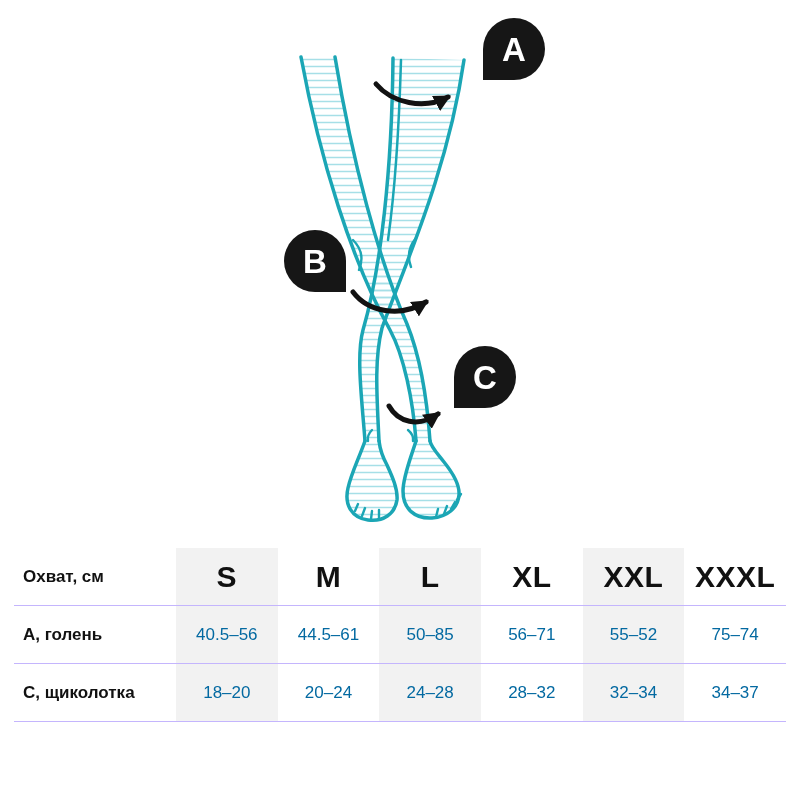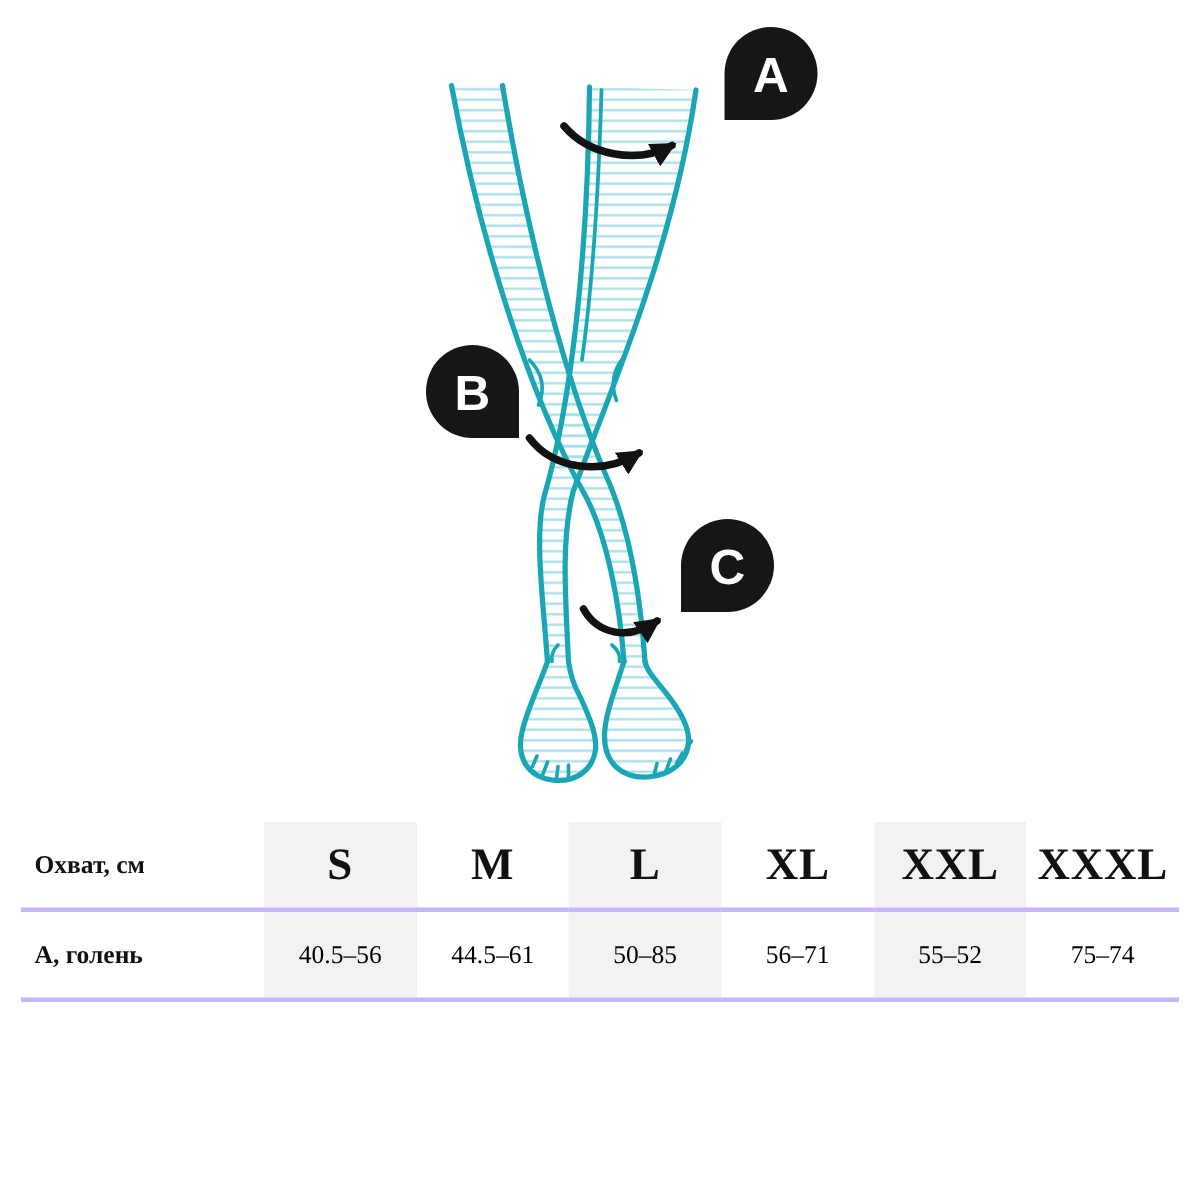--- a/index.html
+++ b/index.html
@@ -41,9 +41,8 @@
     height: 57px;
     text-align: center;
     vertical-align: middle;
-    border-bottom: 3px solid #c4b5fd;
+    border-bottom: 1px solid #c4b5fd;
     padding: 0;
-    font-family: Liberation Serif, serif;
   }
   .size-table th.measure,
   .size-table td.label {

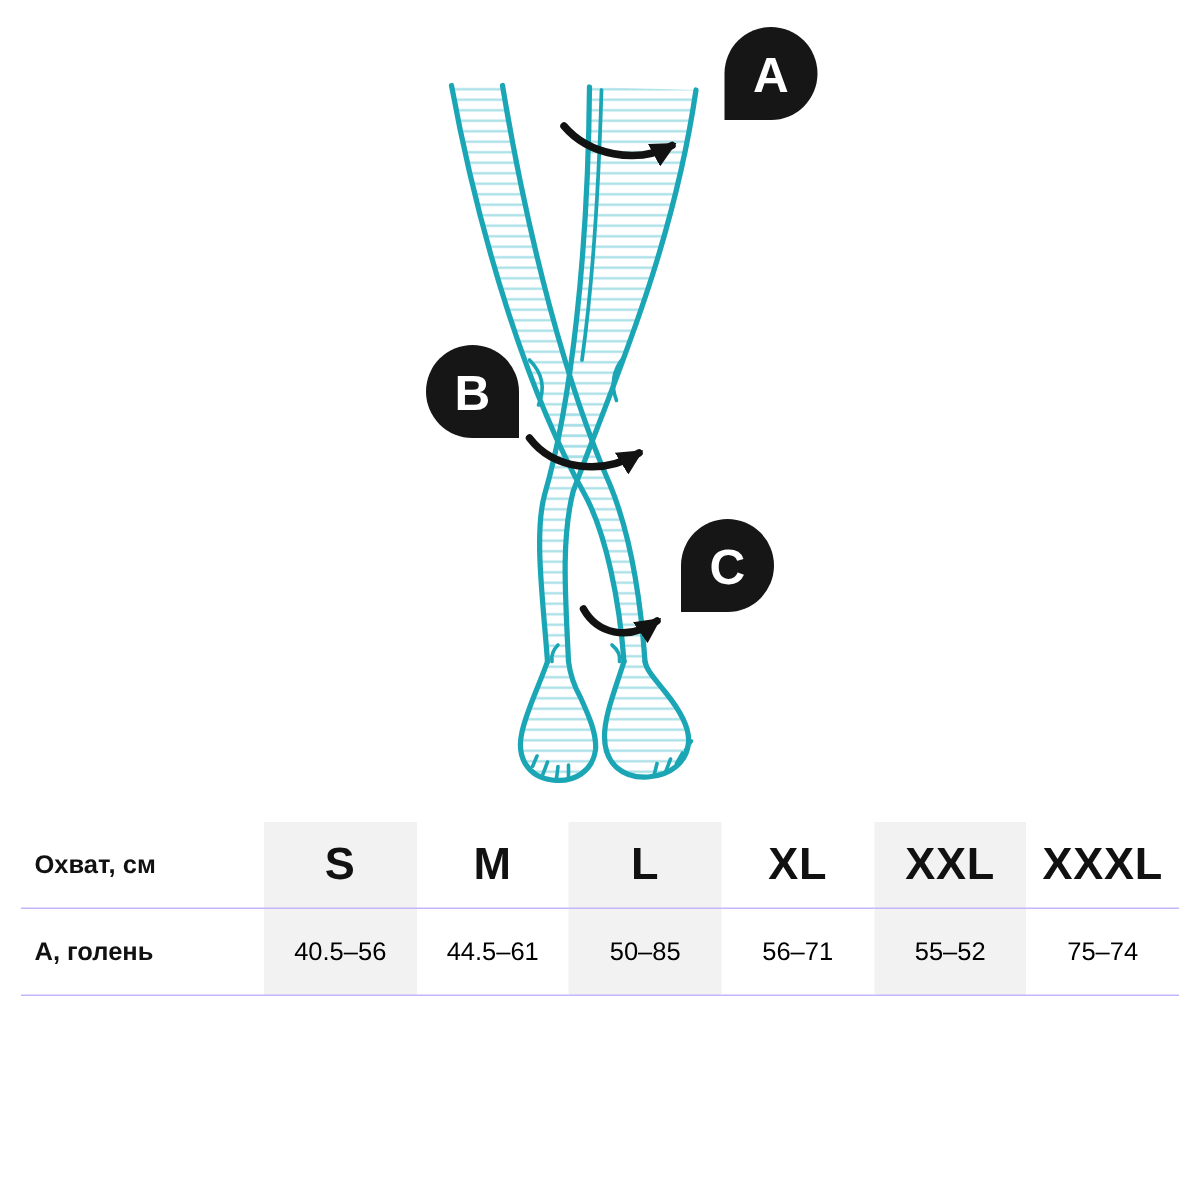--- a/index.html
+++ b/index.html
@@ -56,7 +56,7 @@
     font-weight: bold;
     letter-spacing: 0.5px;
   }
-  .size-table td.val { font-size: 17px; color: #000000; }
+  .size-table td.val { font-size: 17px; color: #0369a1; }
   
   .size-table th:nth-child(2), .size-table td:nth-child(2),
   .size-table th:nth-child(4), .size-table td:nth-child(4),

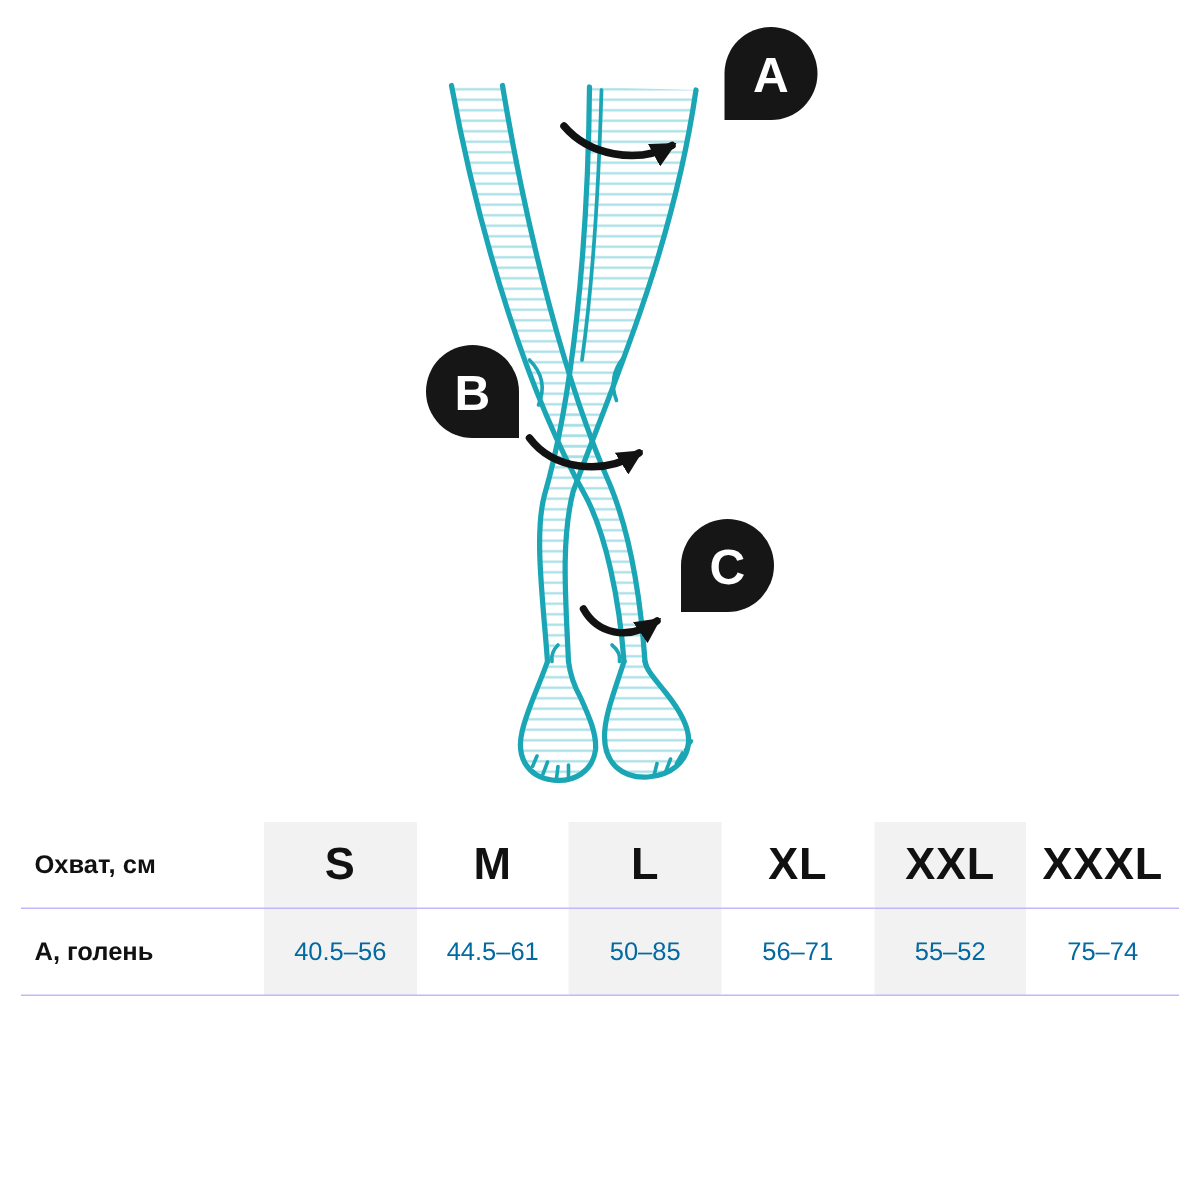--- a/index.html
+++ b/index.html
@@ -164,6 +164,15 @@
         <td class="val">55–52</td>
         <td class="val">75–74</td>
       </tr>
+      <tr>
+        <td class="label">С, щиколотка</td>
+        <td class="val">18–20</td>
+        <td class="val">20–24</td>
+        <td class="val">24–28</td>
+        <td class="val">28–32</td>
+        <td class="val">32–34</td>
+        <td class="val">34–37</td>
+      </tr>
     </tbody>
   </table>
 </div>

